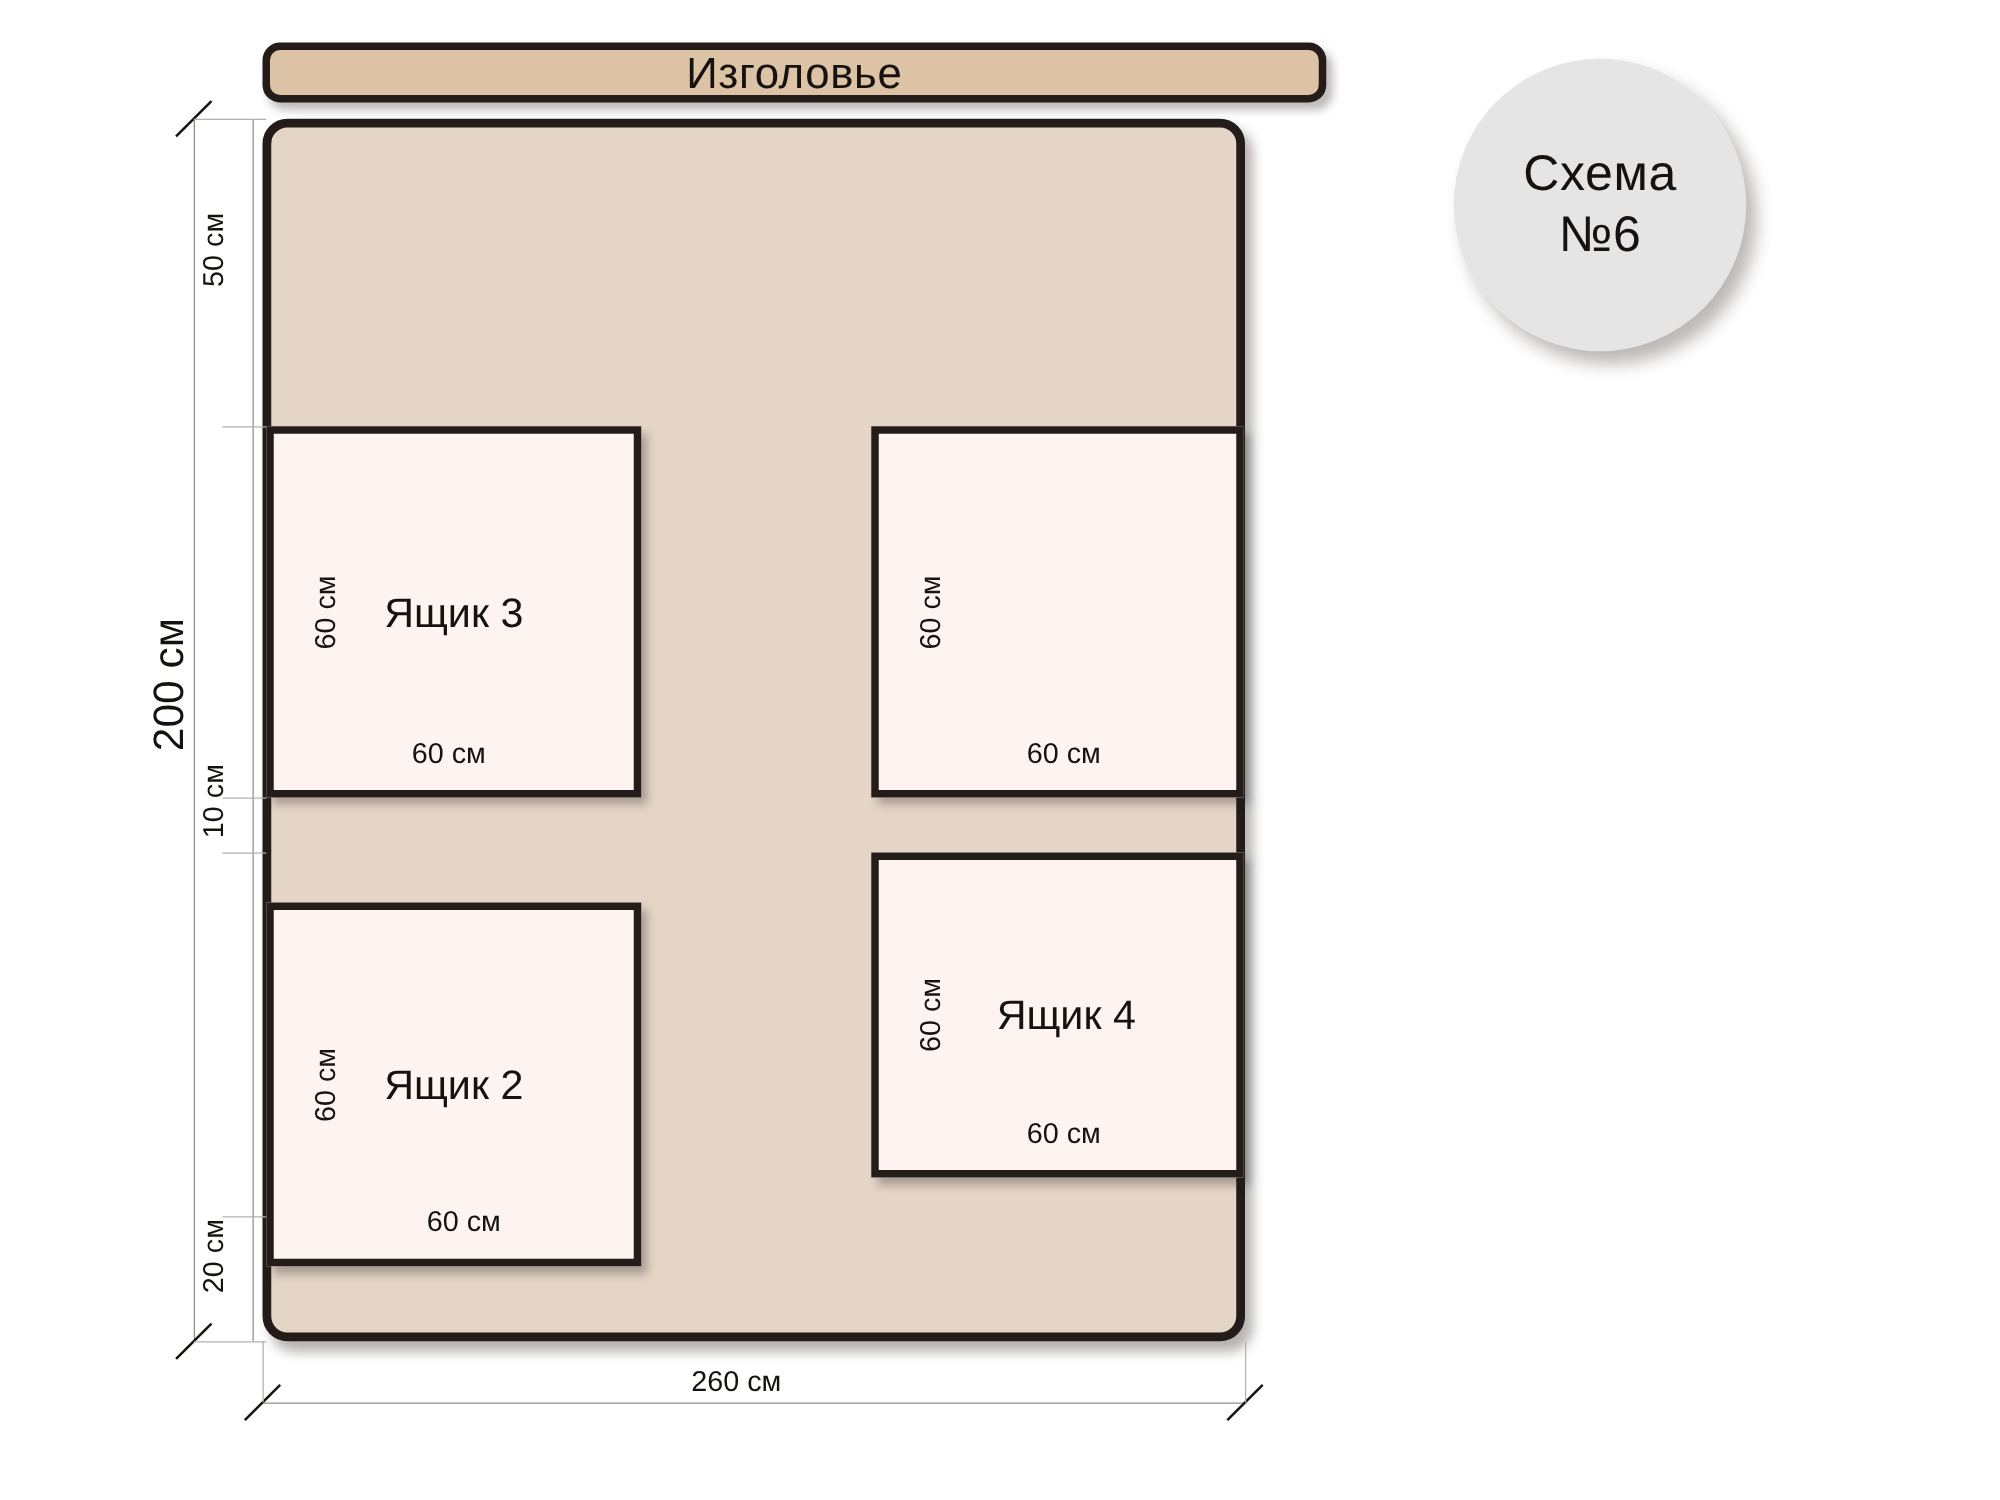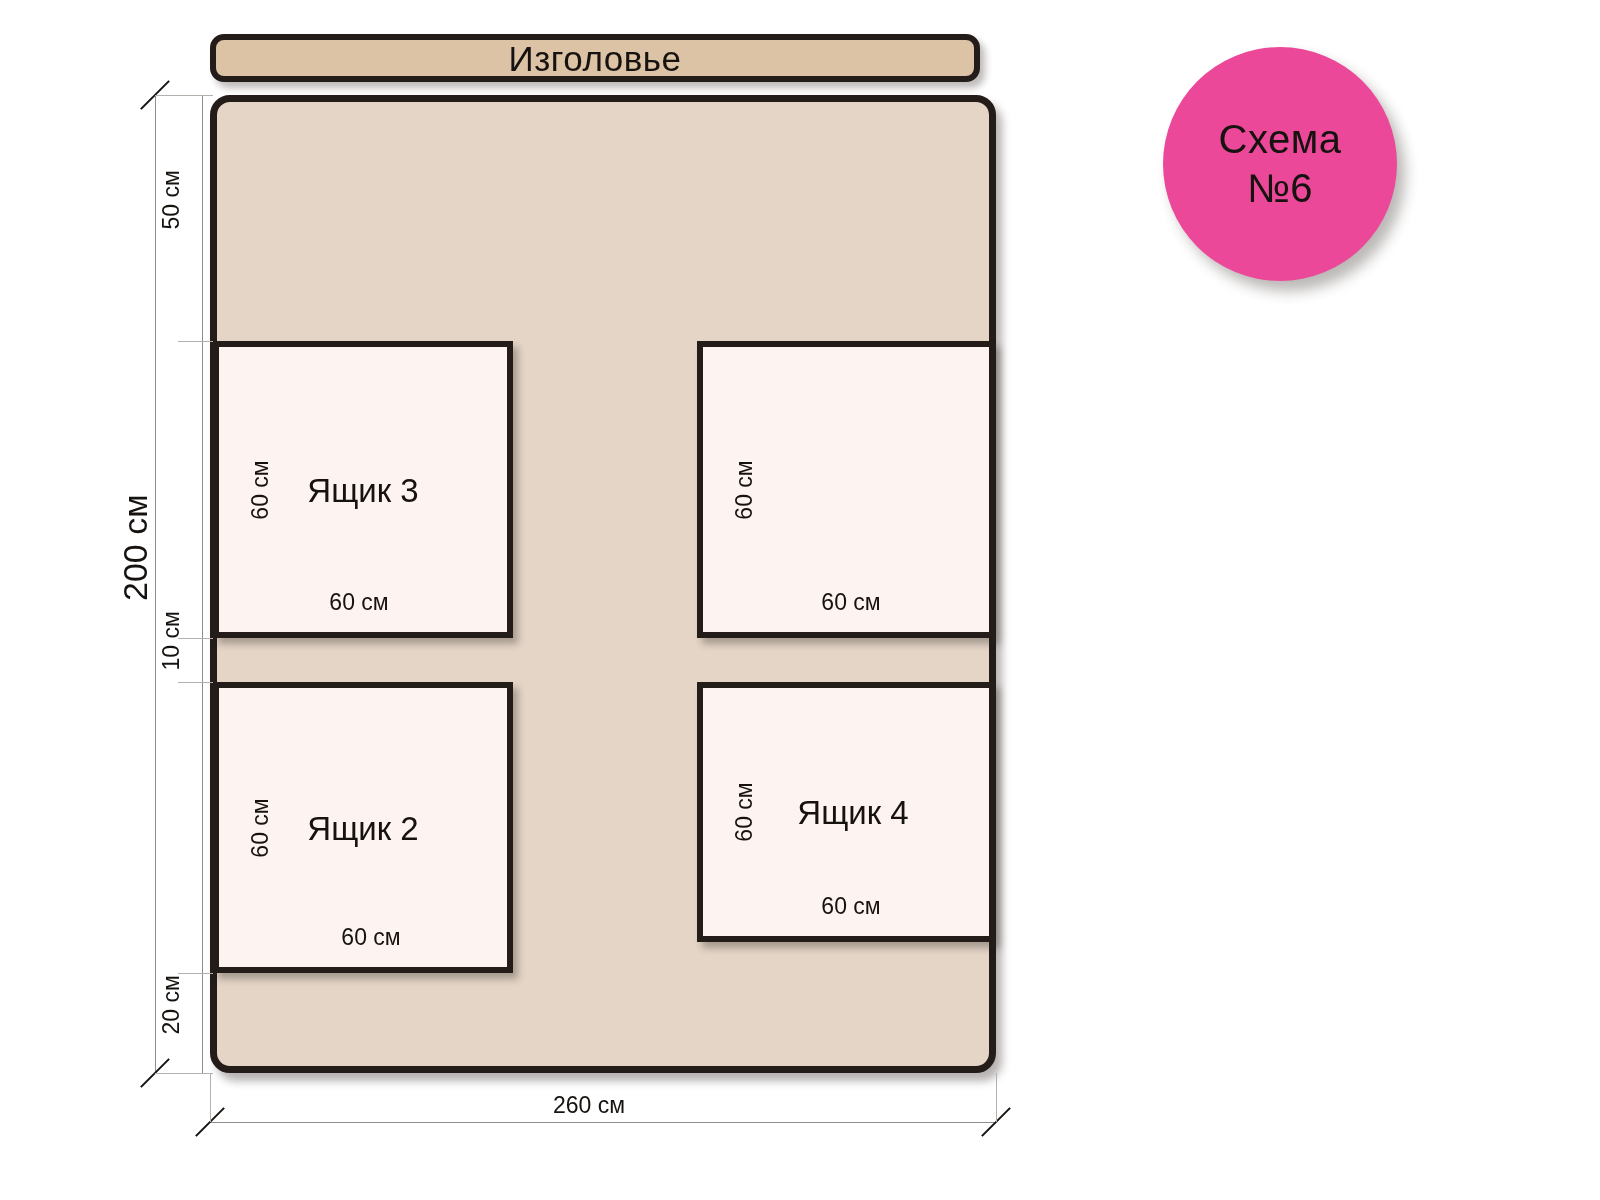--- a/index.html
+++ b/index.html
@@ -28,7 +28,7 @@
     position: absolute;
     left: 210px;
     top: 34px;
-    width: 770px;
+    width: 851px;
     height: 48px;
     background: #dcc3a6;
     border: 6px solid #231c19;

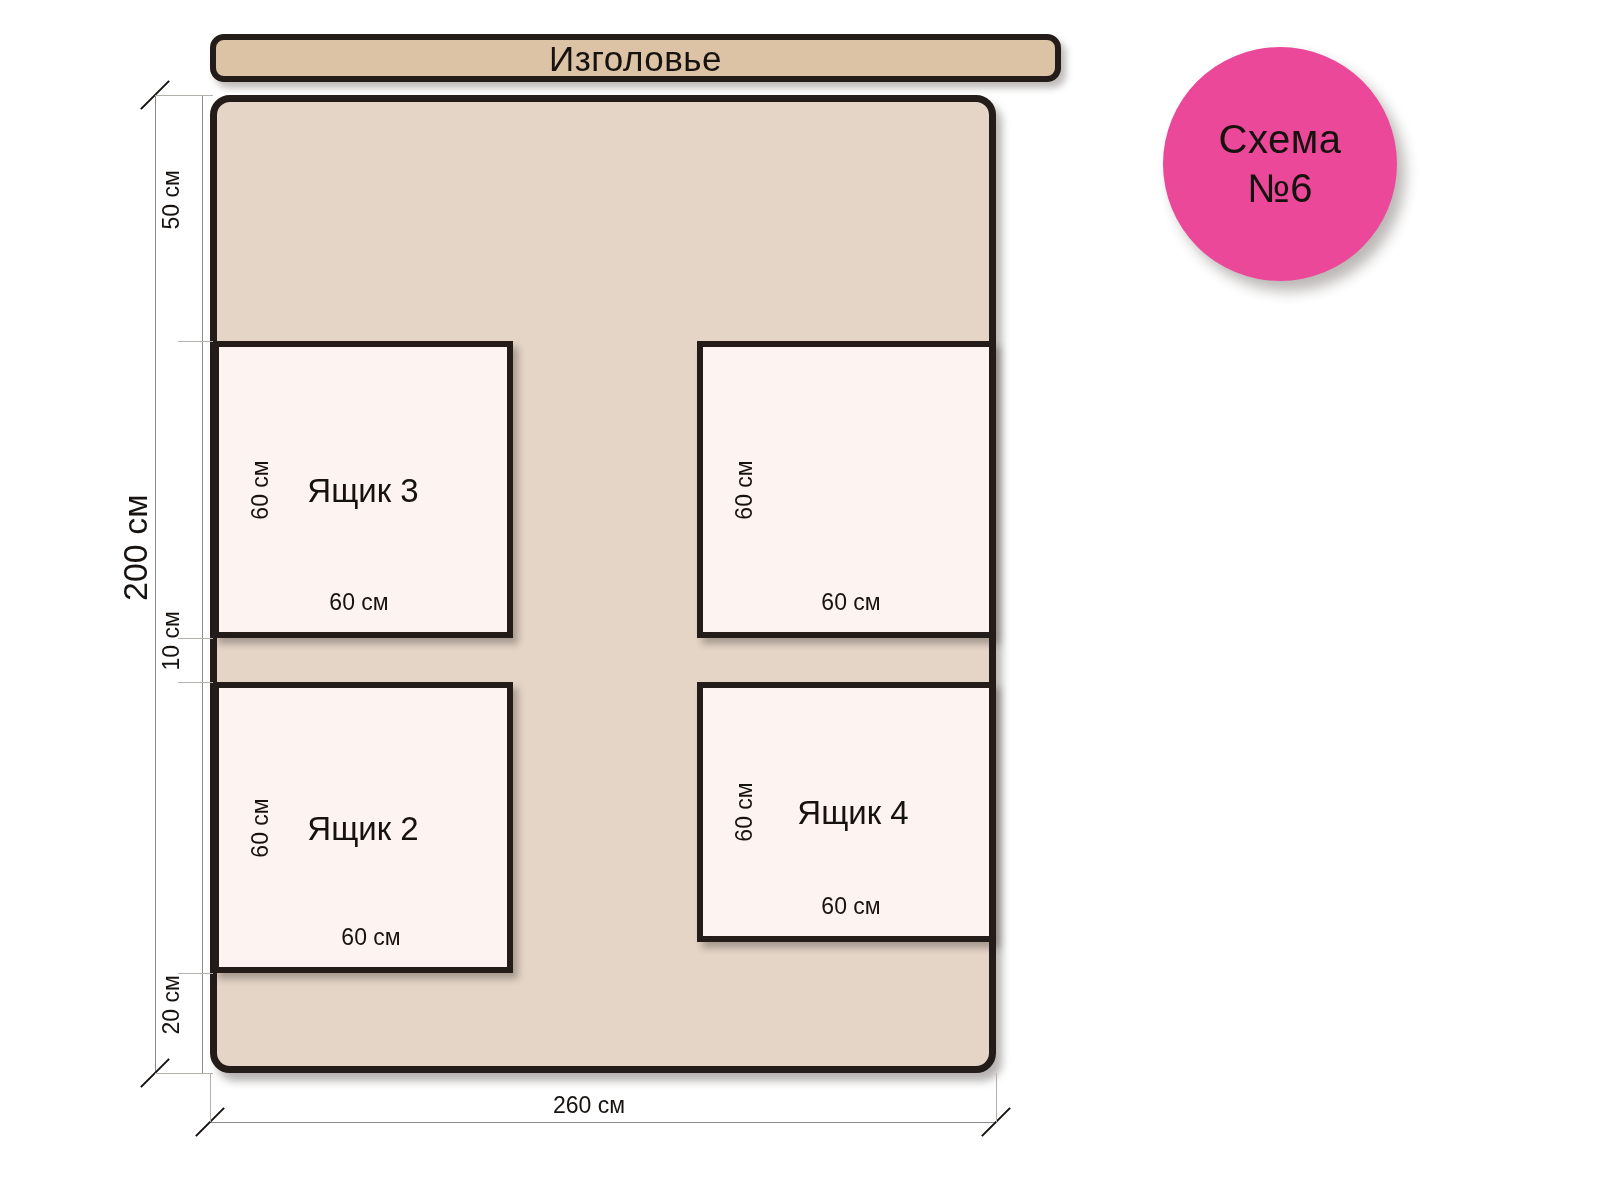--- a/index.html
+++ b/index.html
@@ -162,7 +162,7 @@
     width: 234px;
     height: 234px;
     border-radius: 50%;
-    background: #ec4899;
+    background: #e5e5e5;
     display: flex;
     flex-direction: column;
     align-items: center;

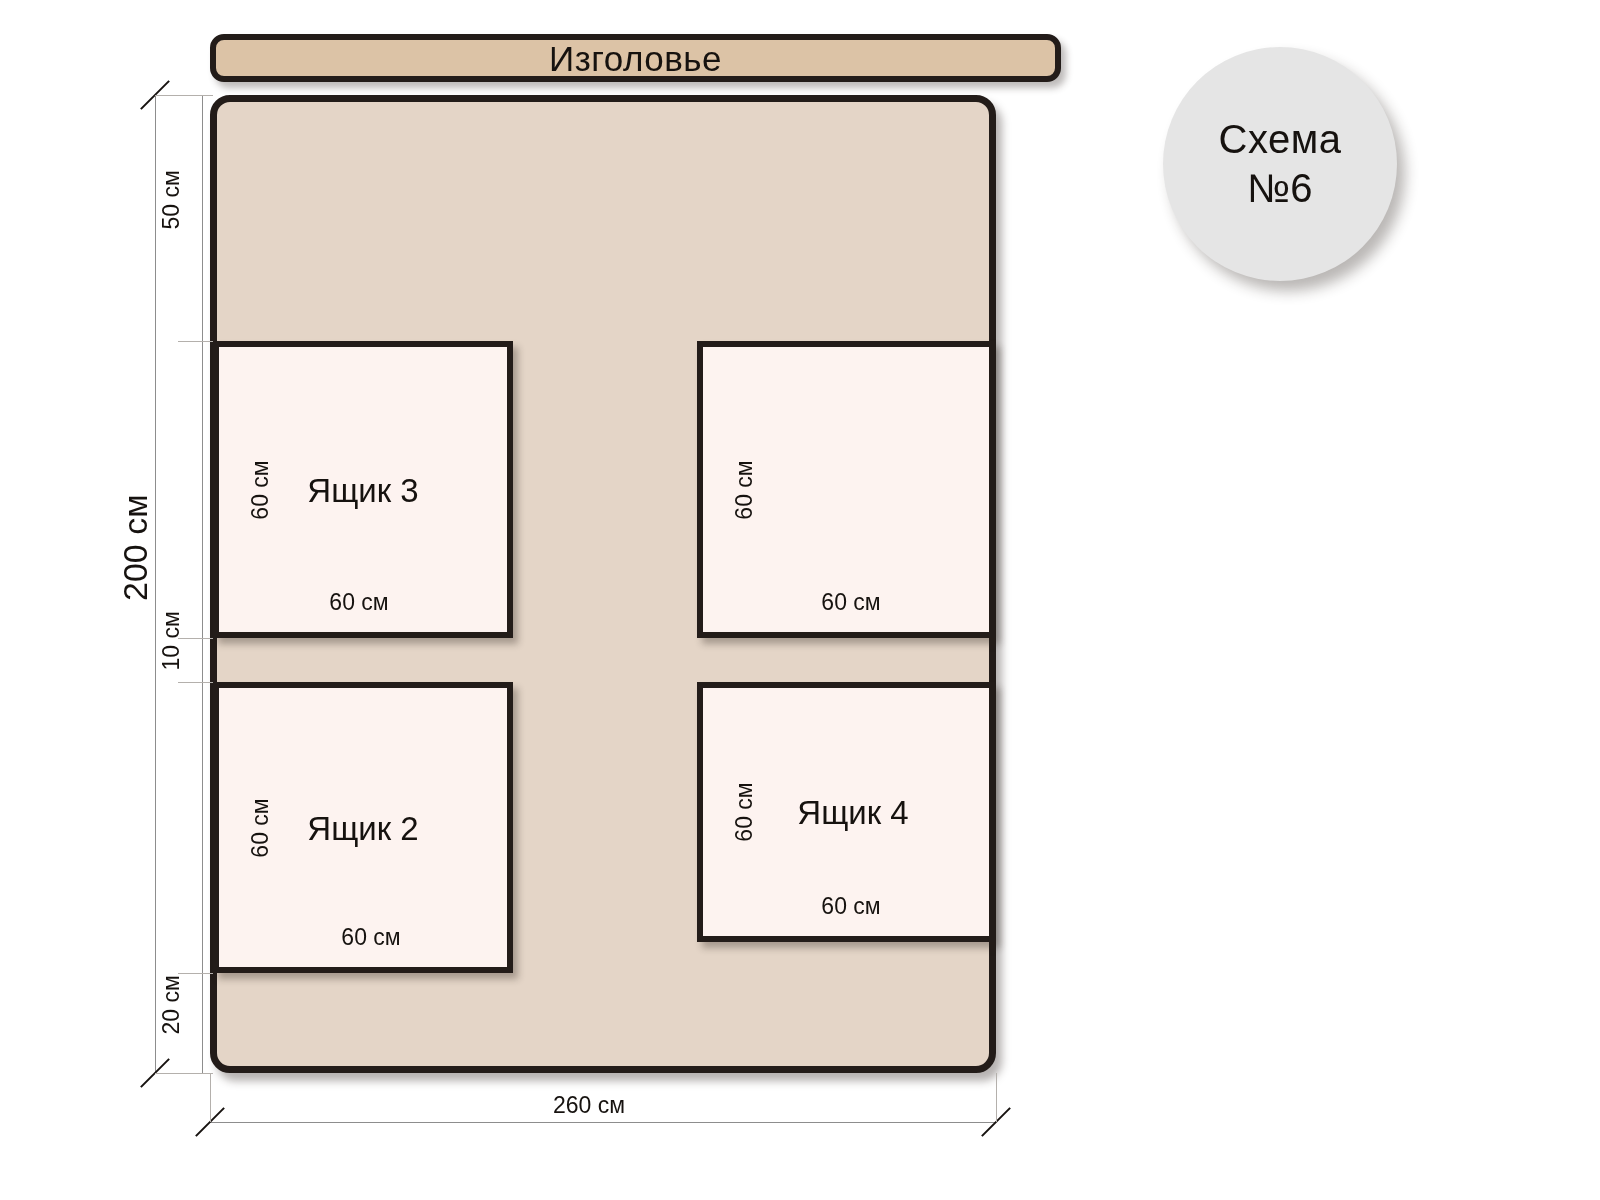--- a/index.html
+++ b/index.html
@@ -70,7 +70,7 @@
     box-shadow: 5px 6px 7px rgba(40,30,25,0.32);
   }
   .drawer-1 { left: 213px; top: 341px; width: 300px; height: 297px; }
-  .drawer-2 { left: 213px; top: 682px; width: 300px; height: 291px; }
+  .drawer-2 { left: 213px; top: 722px; width: 300px; height: 291px; }
   .drawer-3 { left: 697px; top: 341px; width: 298px; height: 297px; }
   .drawer-4 { left: 697px; top: 682px; width: 298px; height: 260px; }
 

